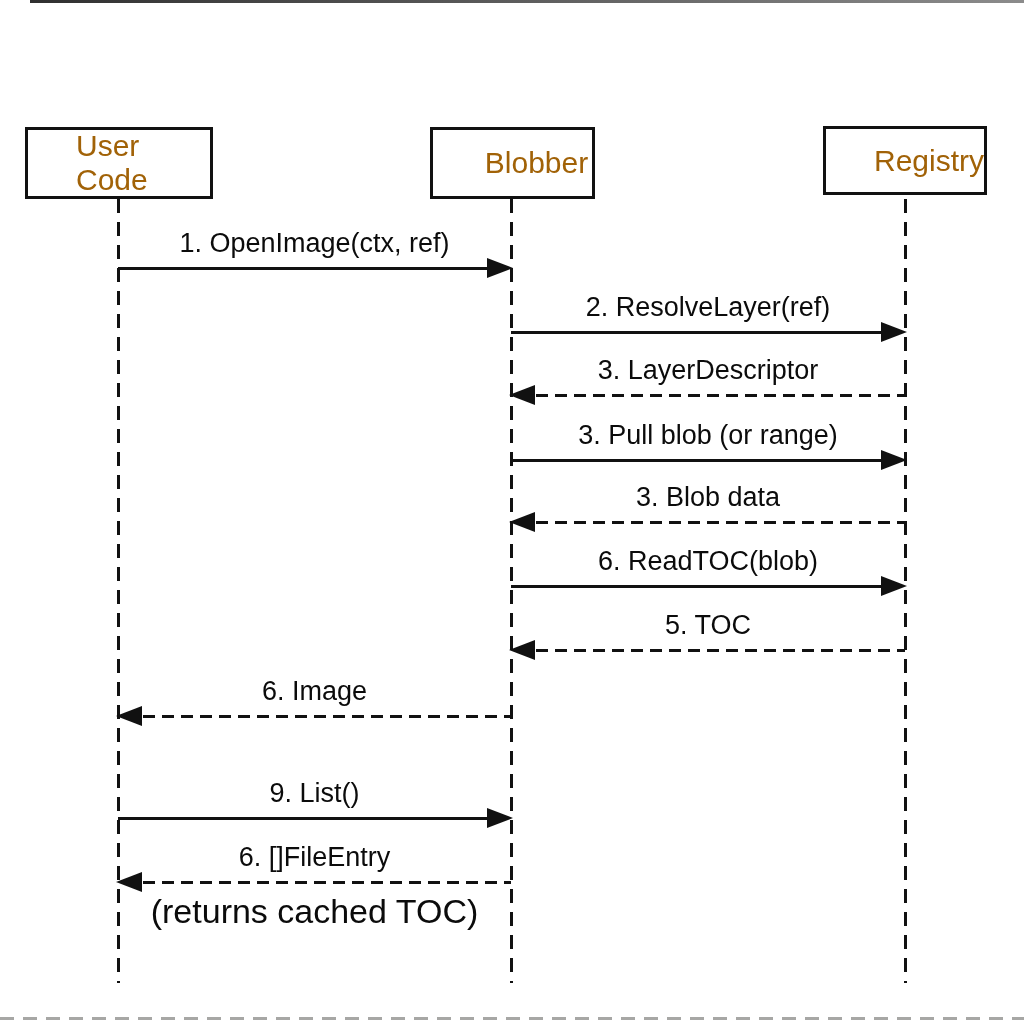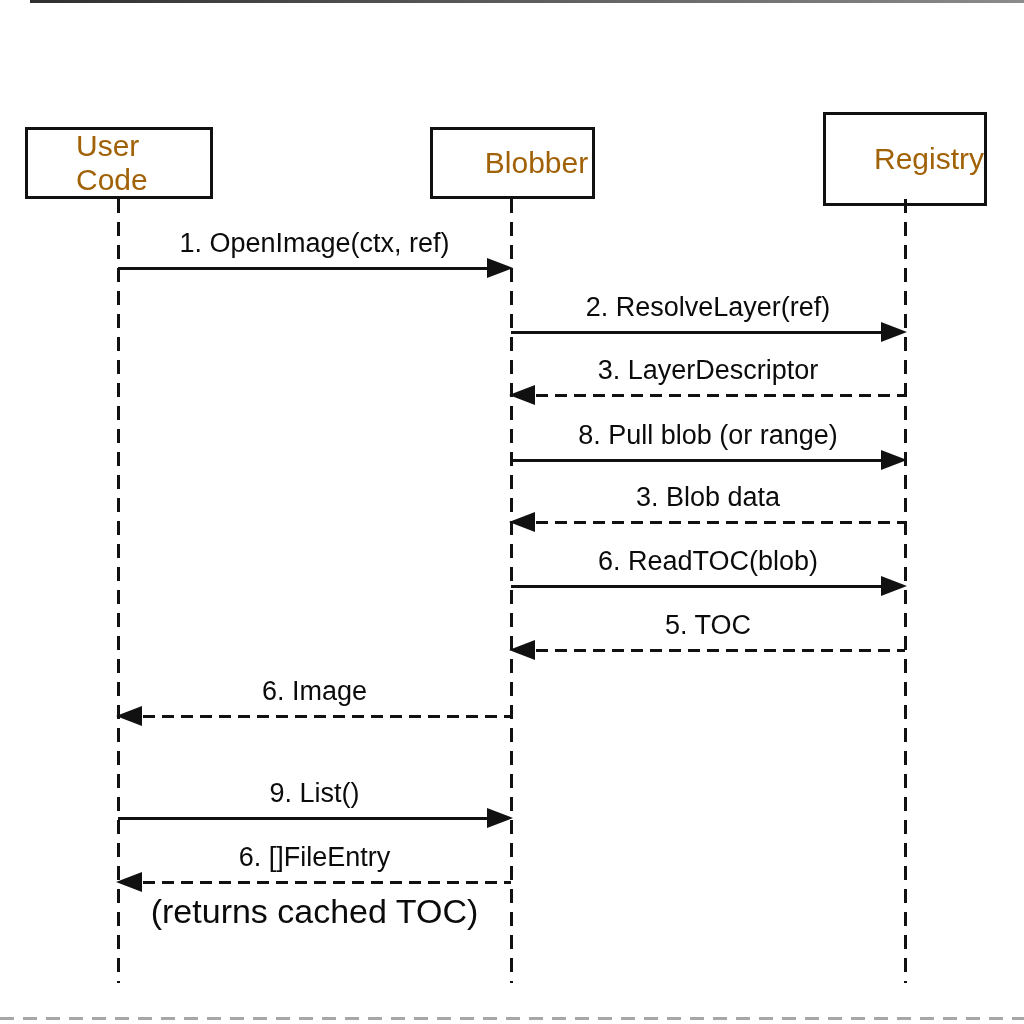--- a/index.html
+++ b/index.html
@@ -104,7 +104,7 @@
   <div class="actor-box" style="left:430px; top:127px; width:165px; height:72px;">
     <span>Blobber</span>
   </div>
-  <div class="actor-box" style="left:823px; top:112px; width:164px; height:94px;">
+  <div class="actor-box" style="left:823px; top:126px; width:164px; height:69px;">
     <span>Registry</span>
   </div>
 

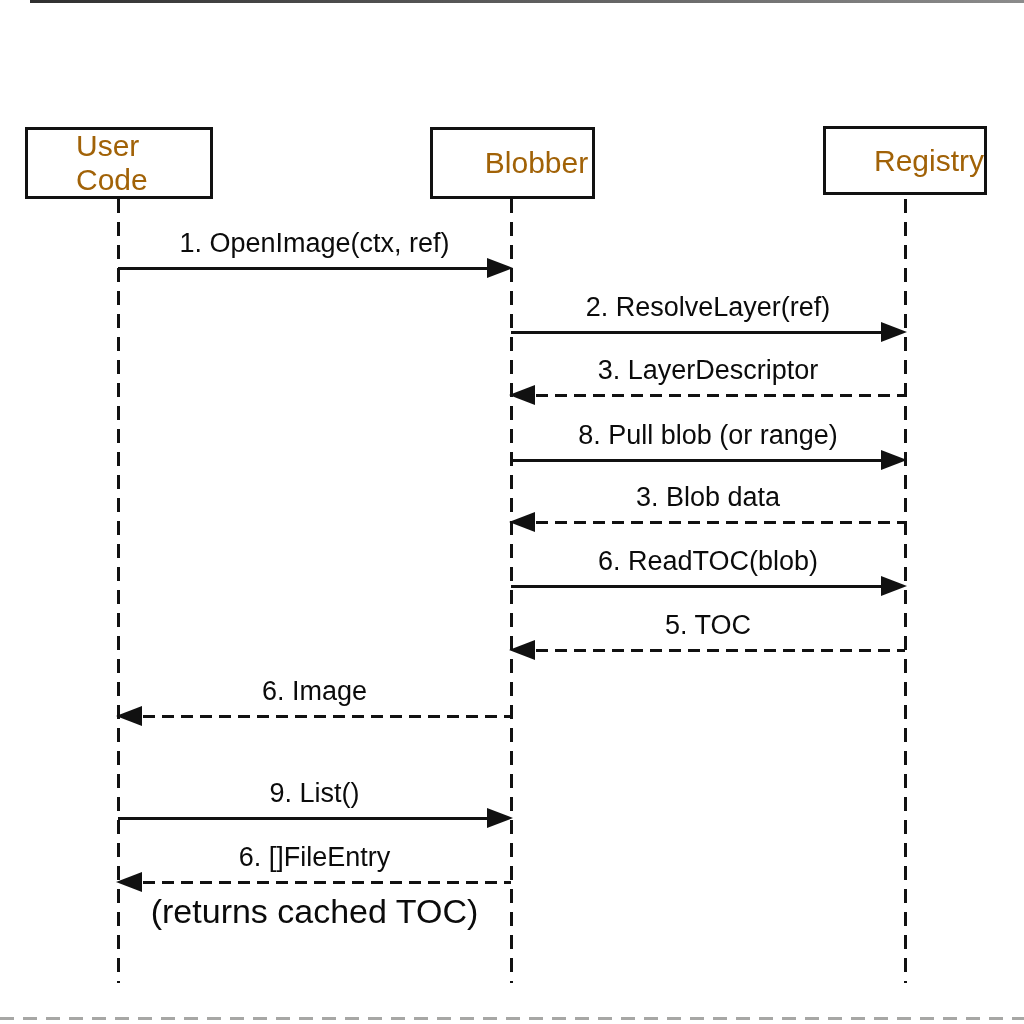--- a/index.html
+++ b/index.html
@@ -131,7 +131,7 @@
   </div>
 
   <div class="msg dir-right" style="left:511px; top:460px; width:394px;">
-    <div class="msg-label">8. Pull blob (or range)</div>
+    <div class="msg-label">3. Pull blob (or range)</div>
     <div class="line solid"></div>
     <div class="head right"></div>
   </div>

